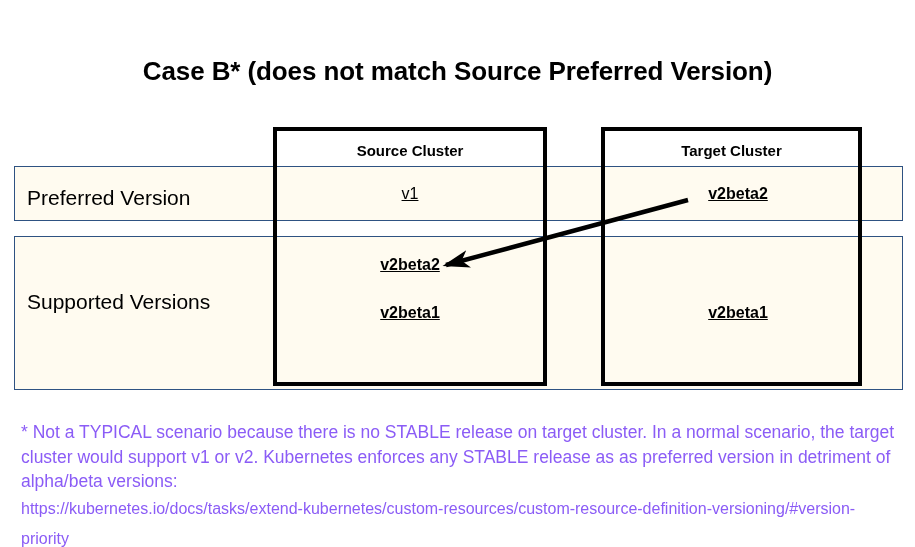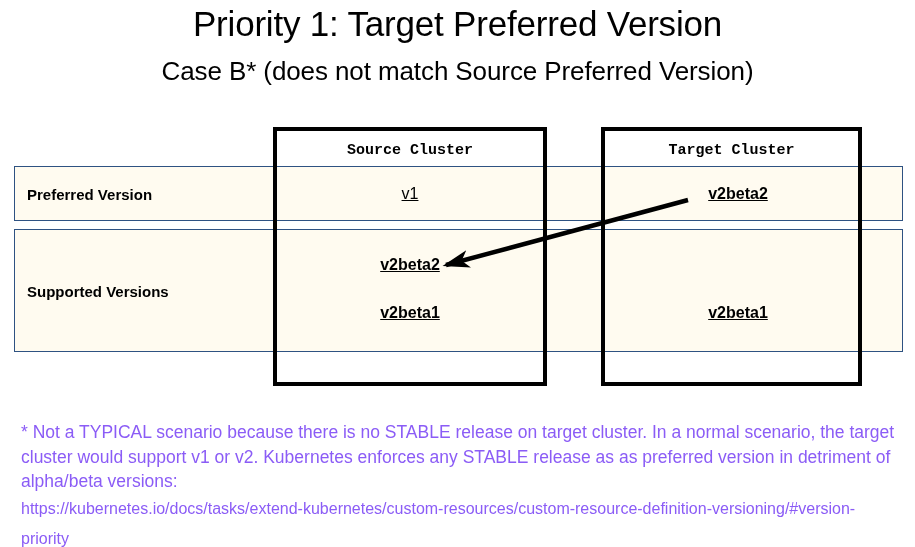--- a/index.html
+++ b/index.html
@@ -157,7 +157,6 @@
 
 <div id="slide">
 
-  <div class="title">Priority 1: Target Preferred Version</div>
   <div class="subtitle">Case B* (does not match Source Preferred Version)</div>
 
   <div class="band" id="band-preferred">

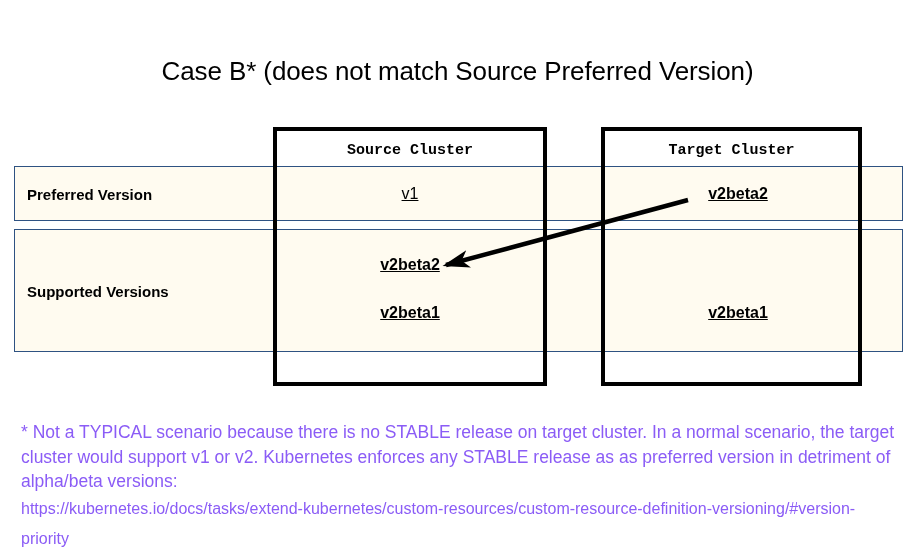--- a/index.html
+++ b/index.html
@@ -40,7 +40,7 @@
     width: 915px;
     text-align: center;
     font-size: 26px;
-    font-weight: 400;
+    font-weight: 700;
     letter-spacing: -0.1px;
     line-height: 33px;
     white-space: nowrap;

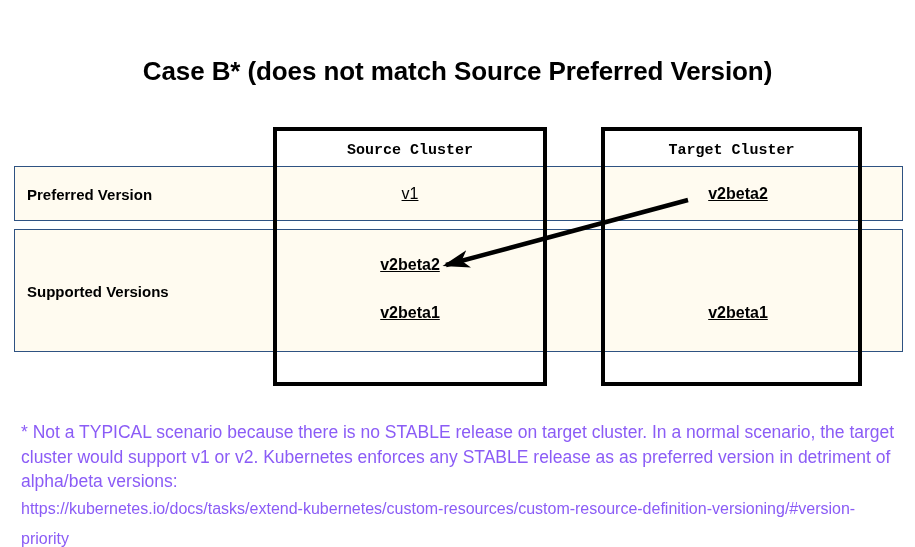--- a/index.html
+++ b/index.html
@@ -104,7 +104,6 @@
     font-size: 15px;
     font-weight: bold;
     white-space: nowrap;
-    font-family: Liberation Mono, monospace;
   }
 
   

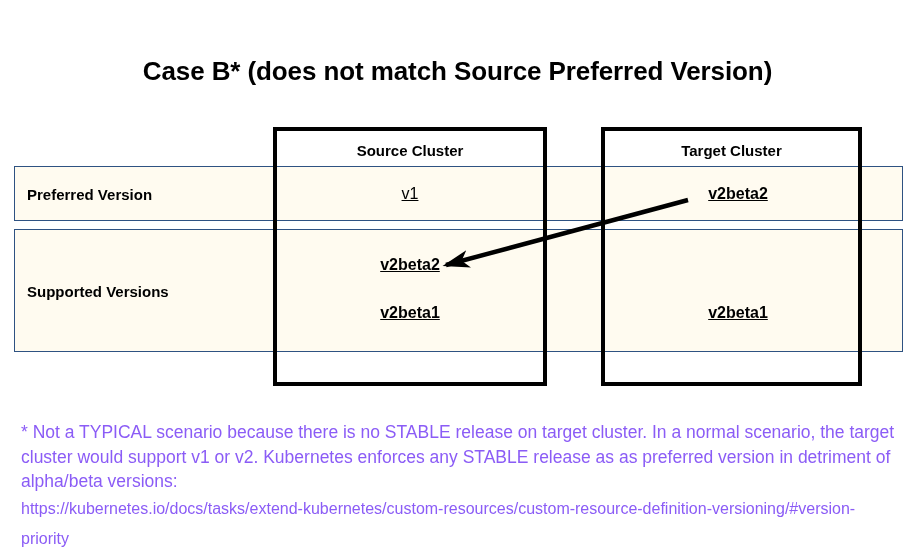--- a/index.html
+++ b/index.html
@@ -68,8 +68,8 @@
   .band-label {
     position: absolute;
     left: 12px;
-    font-size: 15px;
-    font-weight: 700;
+    font-size: 21px;
+    font-weight: 400;
     color: #000;
     white-space: nowrap;
   }

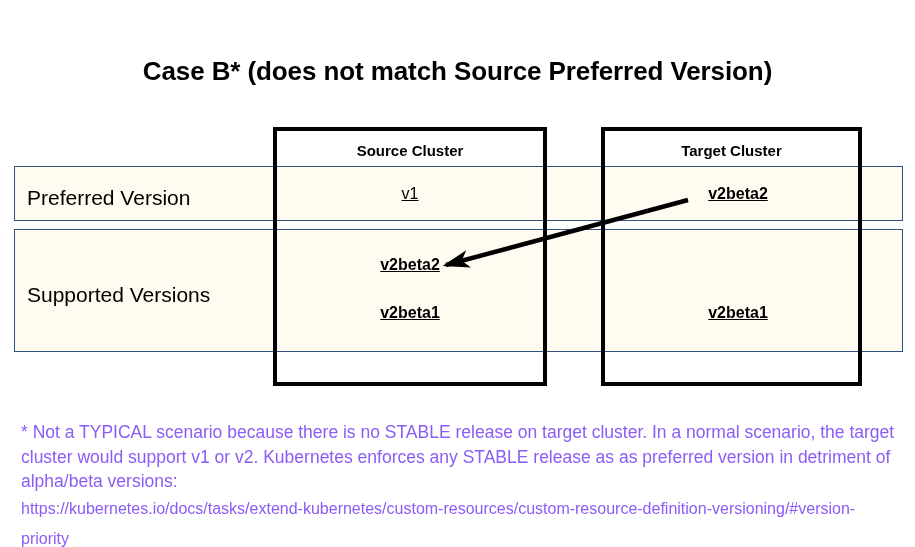--- a/index.html
+++ b/index.html
@@ -61,9 +61,9 @@
   }
   #band-supported {
     left: 14px;
-    top: 229px;
+    top: 236px;
     width: 889px;
-    height: 123px;
+    height: 154px;
   }
   .band-label {
     position: absolute;

